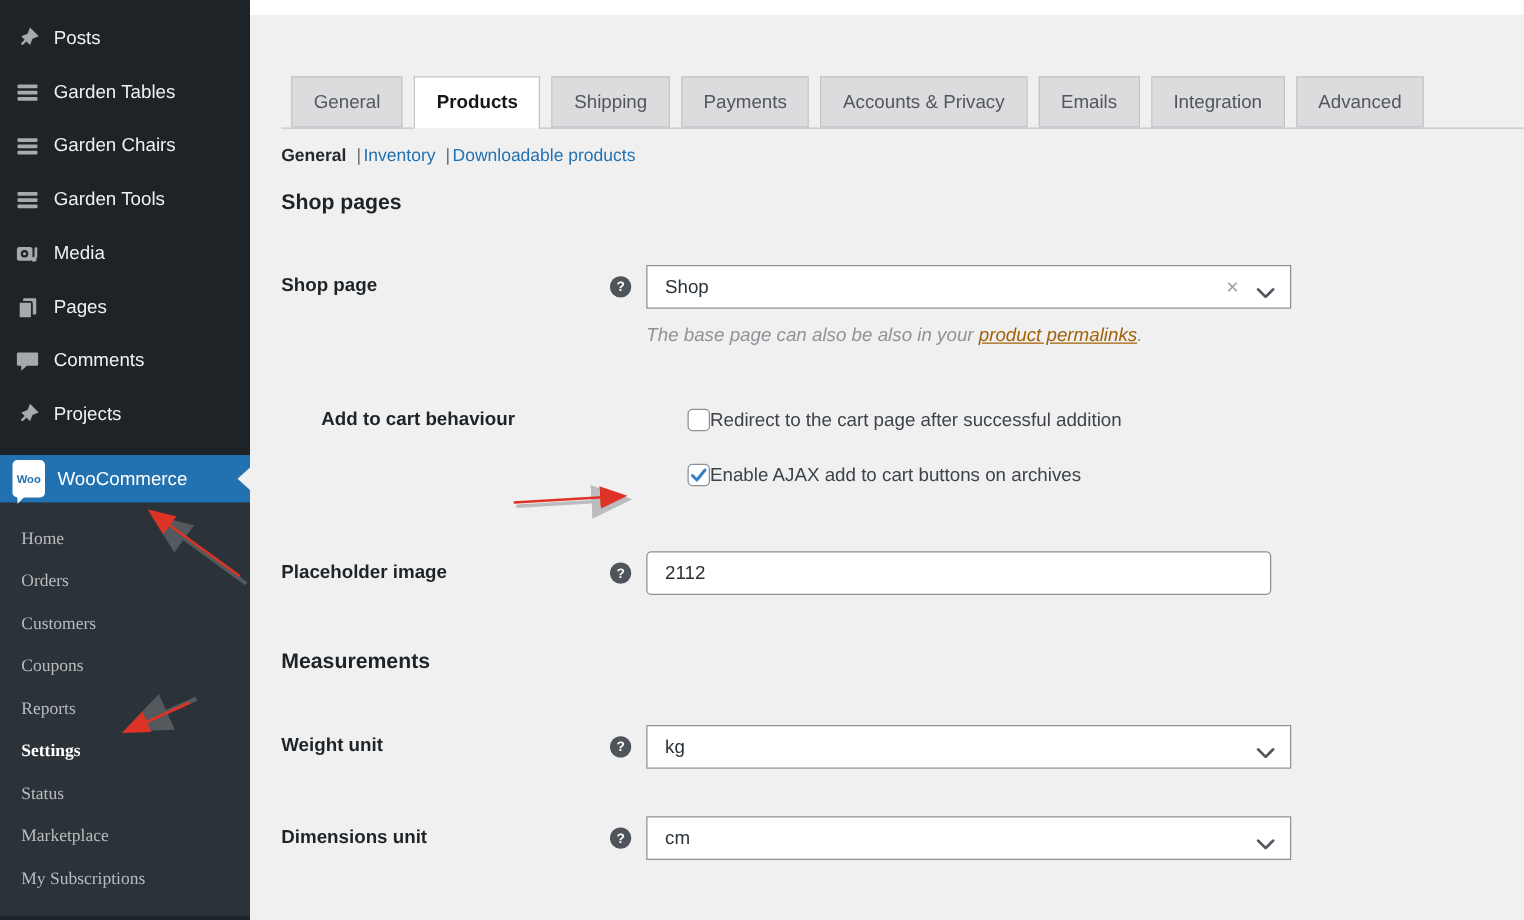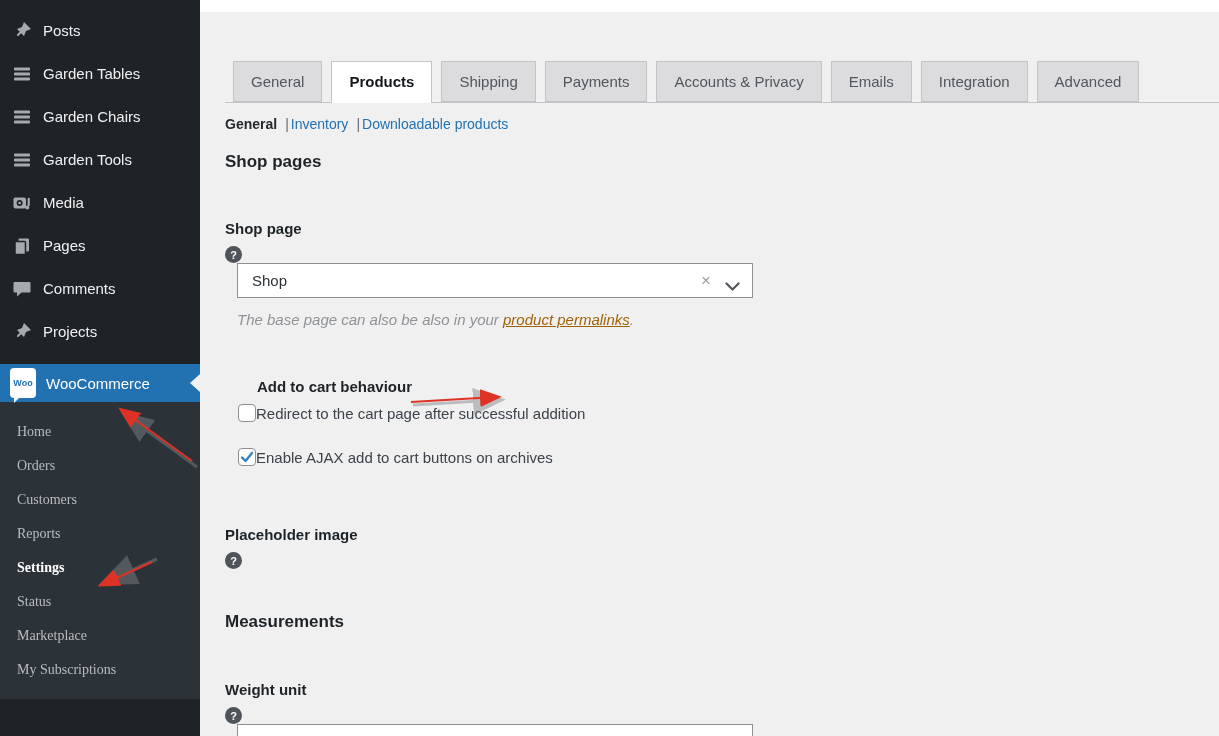--- a/index.html
+++ b/index.html
@@ -40,7 +40,7 @@
   .subnav a { color:#2271b1; text-decoration:none; cursor:pointer; }
   .sep { color:#646970; margin:0 2px 0 8px; }
   .section-h { margin:20px 0 0 25px; font-size:17px; font-weight:bold; color:#1d2327; }
-  .row { display:flex; align-items:flex-start; margin-left:25px;flex-direction:column; }
+  .row { display:flex; align-items:flex-start; margin-left:25px; }
   .row-label { width:263px; padding-top:8px; font-size:15px; font-weight:bold; color:#1d2327; flex:none; }
   .help { width:17px; height:17px; border-radius:50%; background:#4e545a; color:#fff; font-size:11px;
           font-weight:bold; display:flex; align-items:center; justify-content:center; margin-top:9px; flex:none; cursor:pointer; }

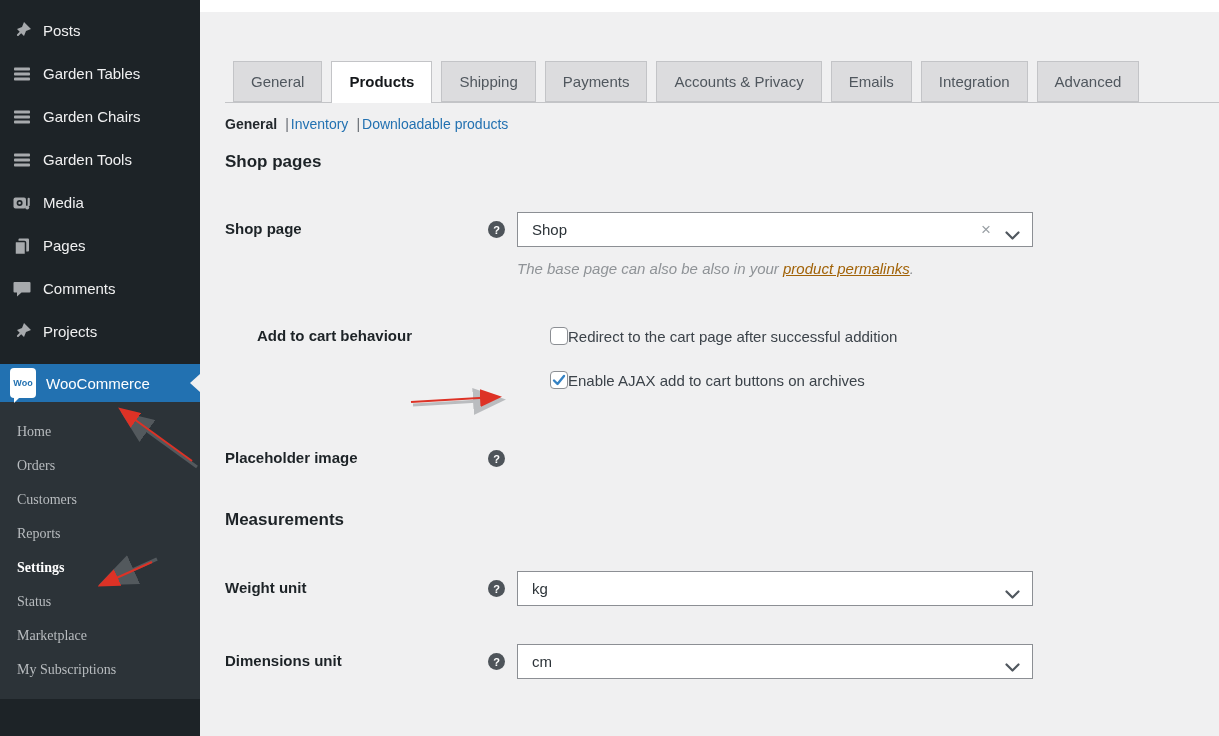--- a/index.html
+++ b/index.html
@@ -243,6 +243,9 @@
   <div class="row" id="row-placeholder">
     <div class="row-label">Placeholder image</div>
     <div class="help">?</div>
+    <div class="field-col">
+      <input class="text-input" type="text" value="2112" style="">
+    </div>
   </div>
 
   <div class="section-h" id="h-measurements">Measurements</div>

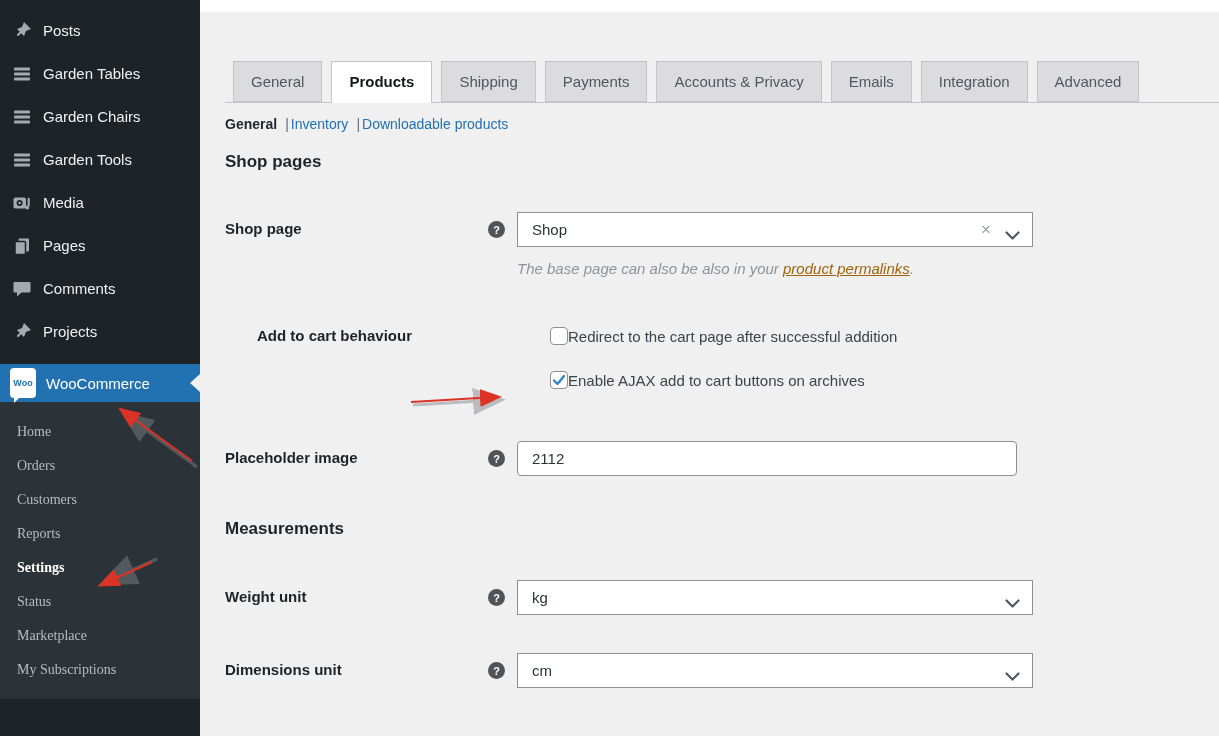--- a/index.html
+++ b/index.html
@@ -174,6 +174,7 @@
     <div class="submenu-item">Home</div>
     <div class="submenu-item">Orders</div>
     <div class="submenu-item">Customers</div>
+    <div class="submenu-item">Coupons</div>
     <div class="submenu-item">Reports</div>
     <div class="submenu-item current">Settings</div>
     <div class="submenu-item">Status</div>

